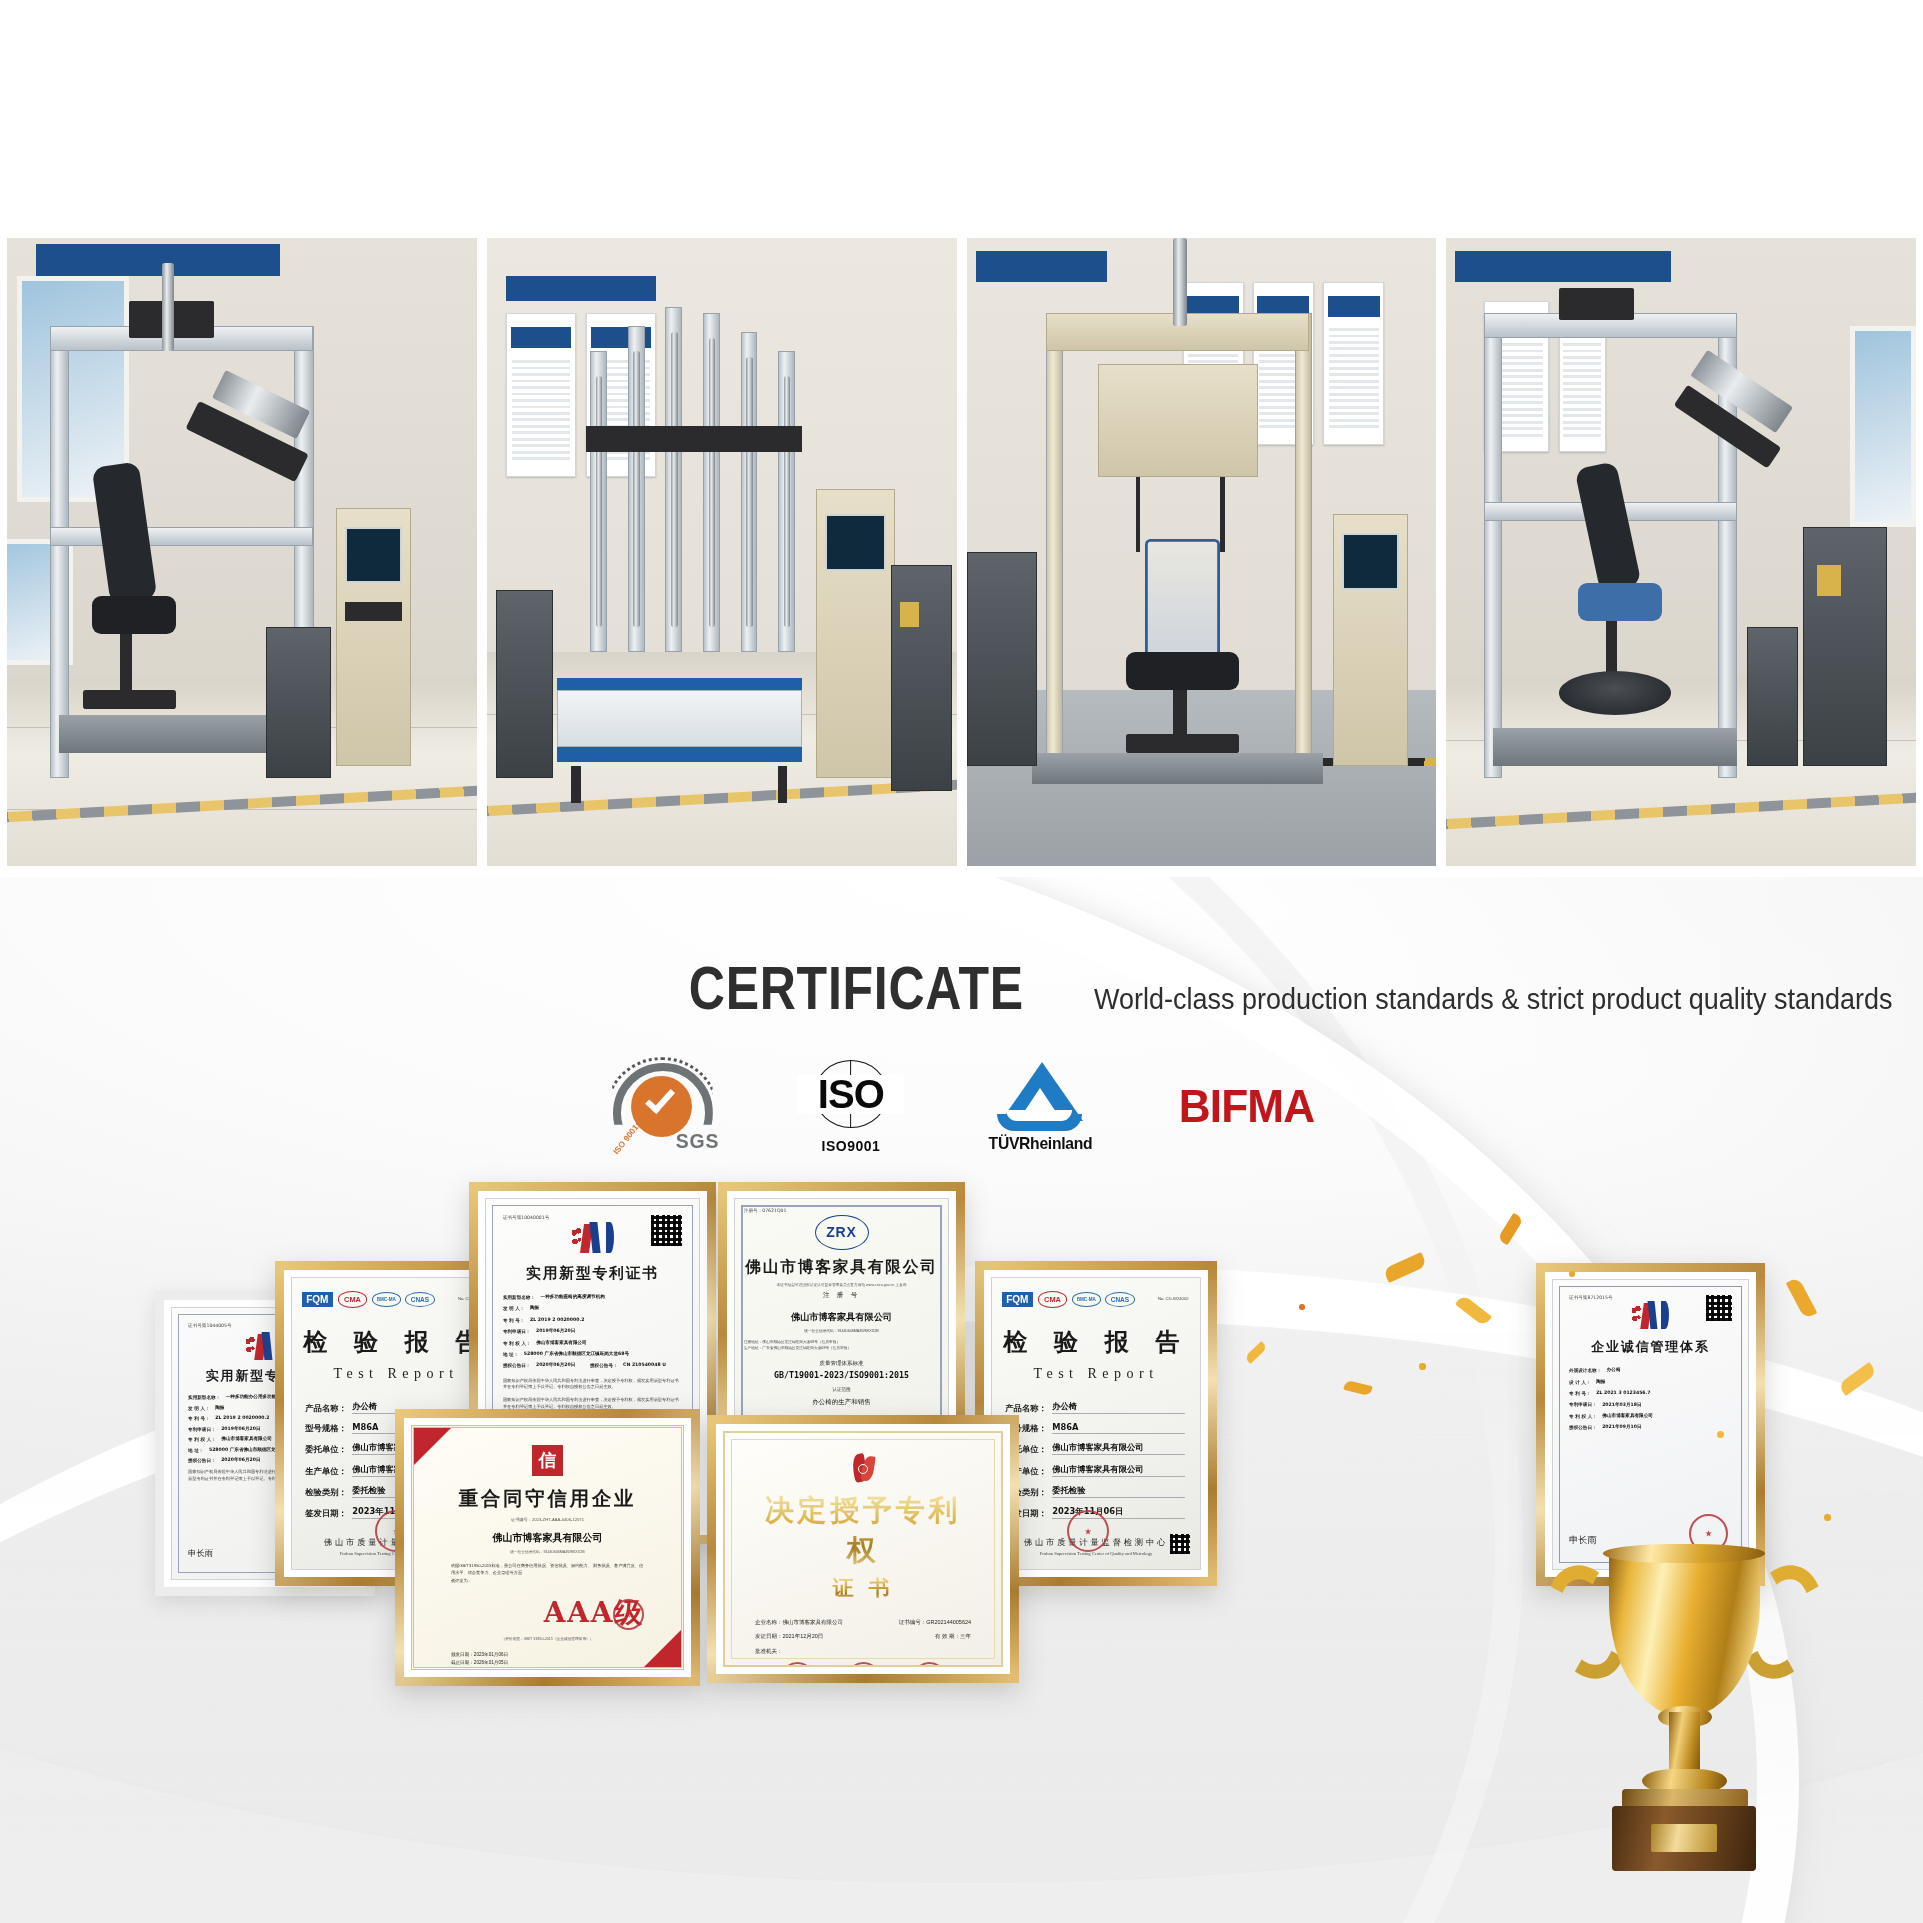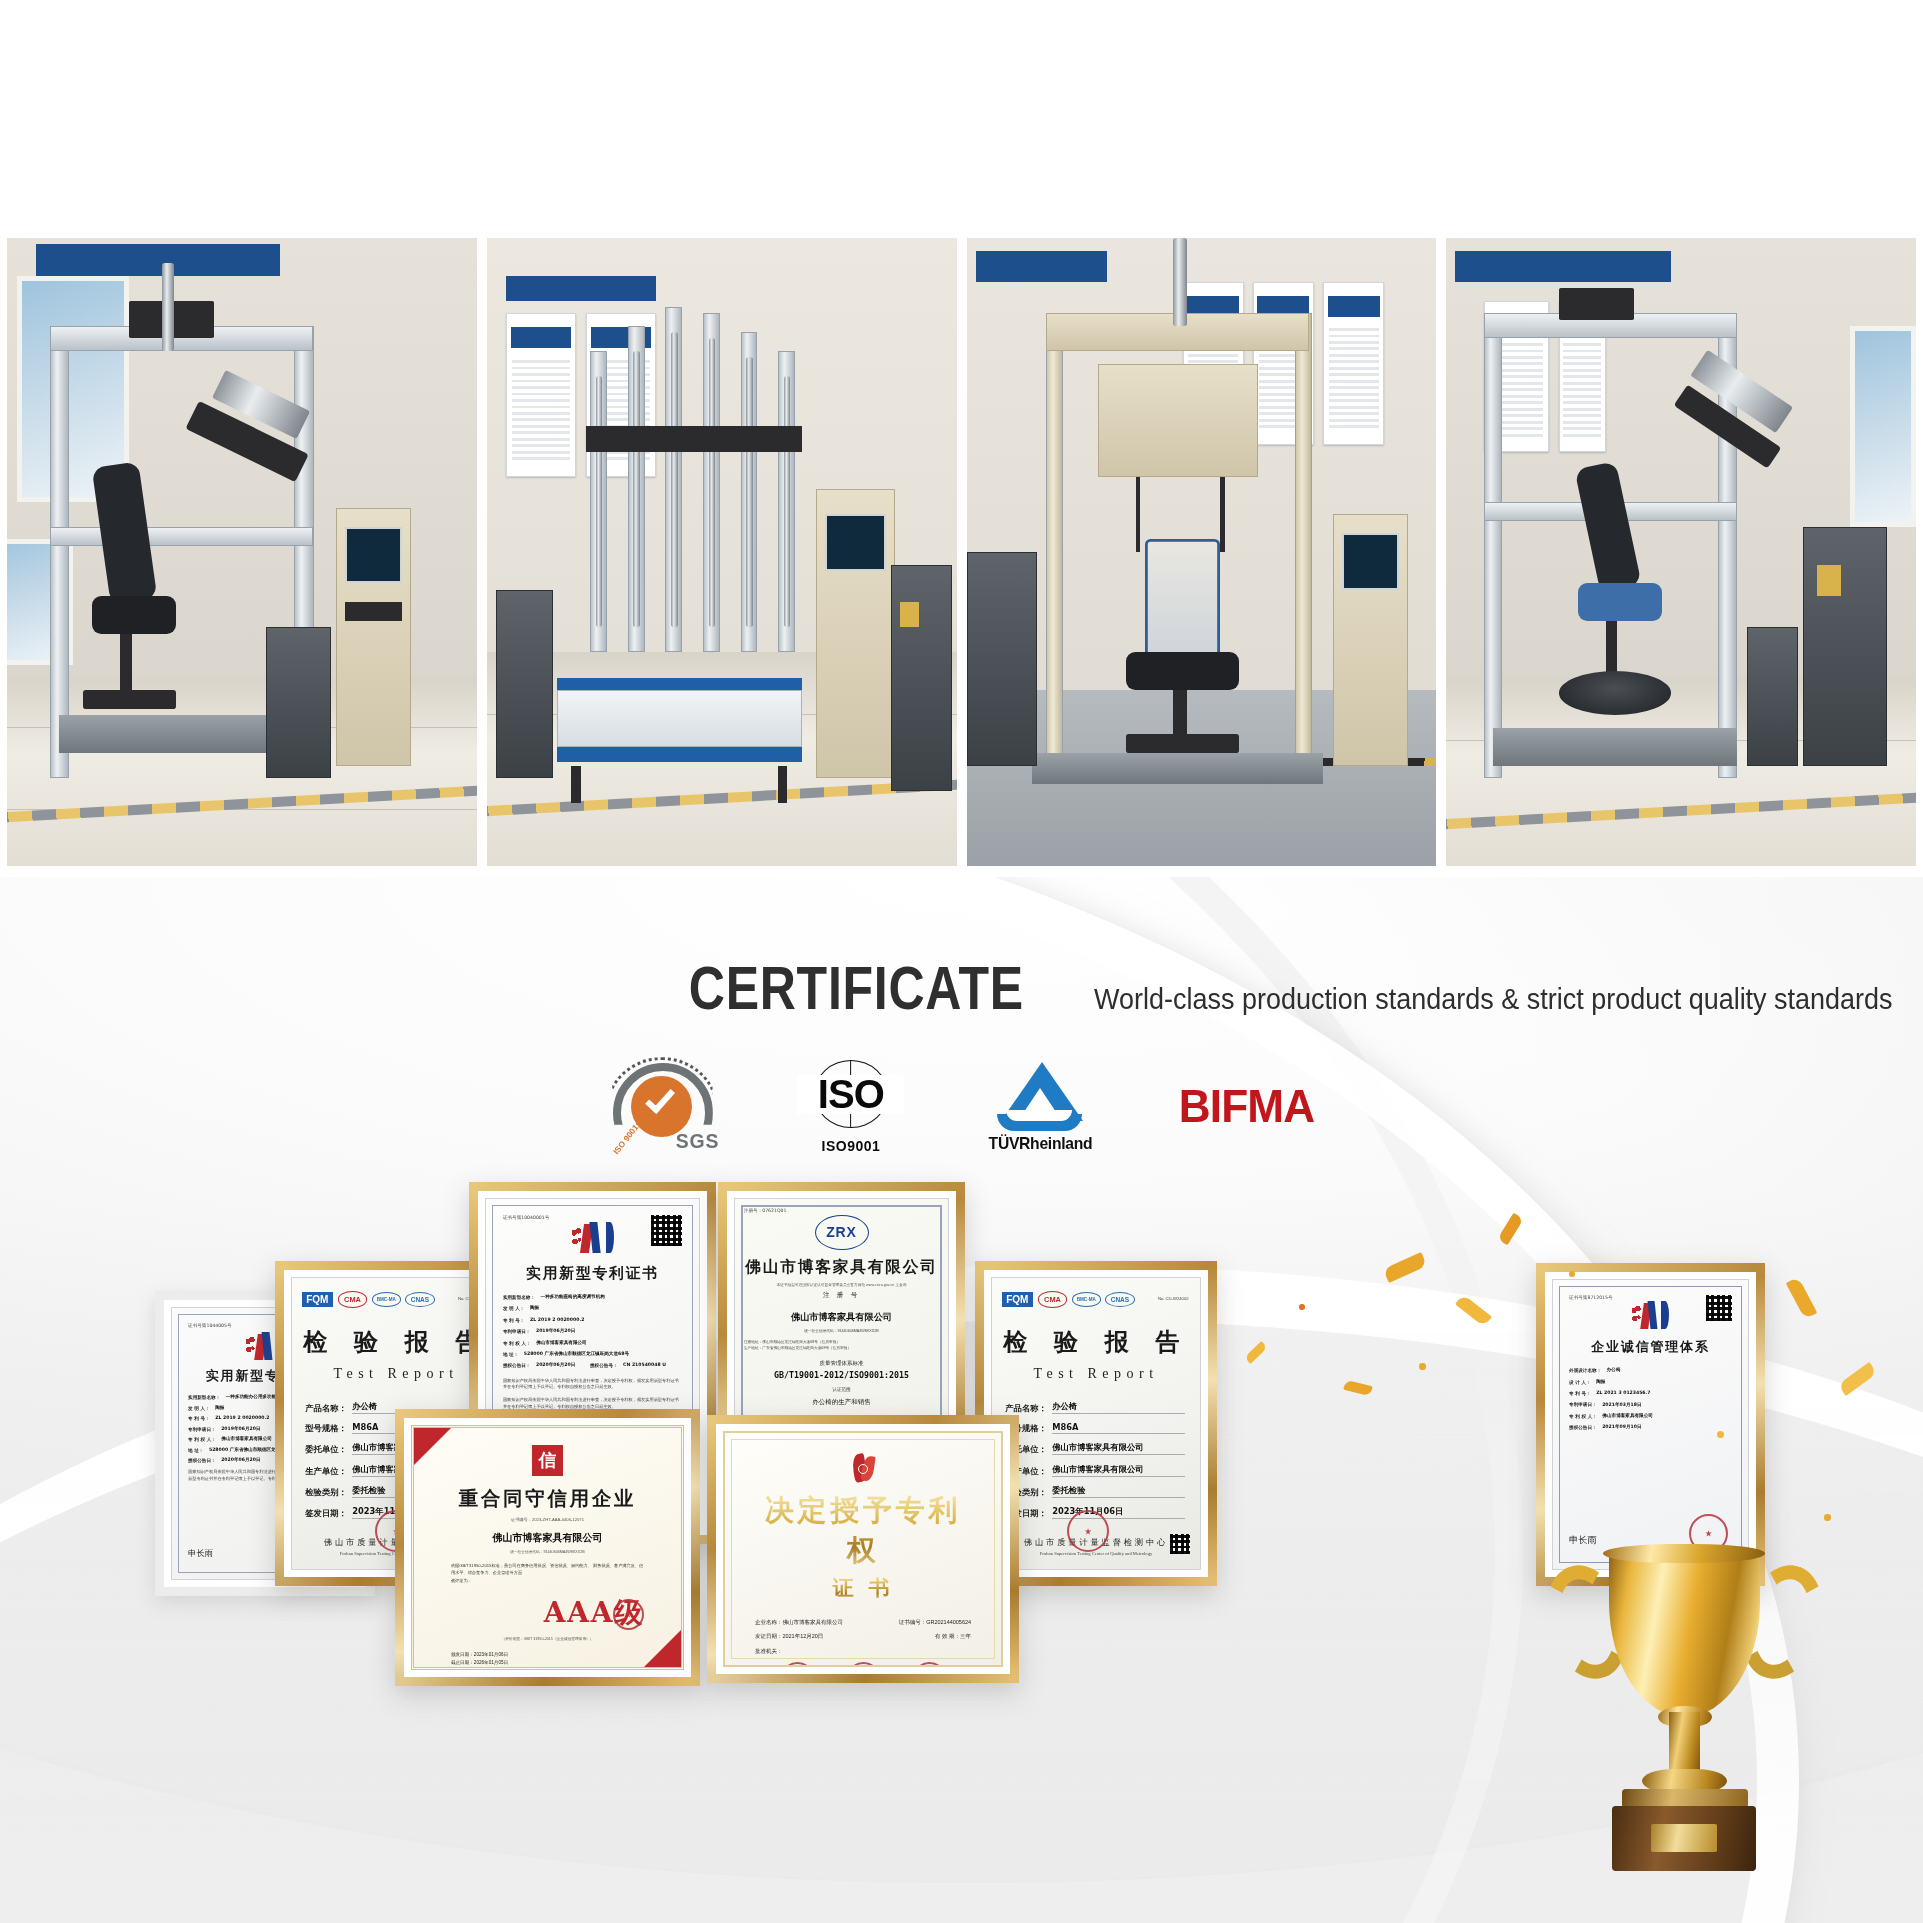--- a/index.html
+++ b/index.html
@@ -601,7 +601,7 @@
             生产地址：广东省佛山市顺德区龙江镇旺岗大道68号（住所申报）
           </div>
           <div style="text-align:center;font-size:5.5px;color:#222;margin-top:9.2px" data-bind="certificate.items.3.standard_label">质量管理体系标准</div>
-          <div style="text-align:center;font-size:8.3px;font-weight:bold;color:#0f0f0f;margin-top:2.8px;font-family:'DejaVu Sans Mono',monospace" data-bind="certificate.items.3.standard">GB/T19001-2012/ISO9001:2015</div>
+          <div style="text-align:center;font-size:8.3px;font-weight:bold;color:#0f0f0f;margin-top:2.8px;font-family:'DejaVu Sans Mono',monospace" data-bind="certificate.items.3.standard">GB/T19001-2023/ISO9001:2015</div>
           <div style="text-align:center;font-size:4.6px;color:#333;margin-top:7.4px" data-bind="certificate.items.3.scope_label">认证范围</div>
           <div style="text-align:center;font-size:6.5px;color:#111;margin-top:5.5px" data-bind="certificate.items.3.scope">办公椅的生产和销售</div>
           <div style="display:flex;justify-content:space-between;margin-top:24px;font-size:4.6px;color:#222">

